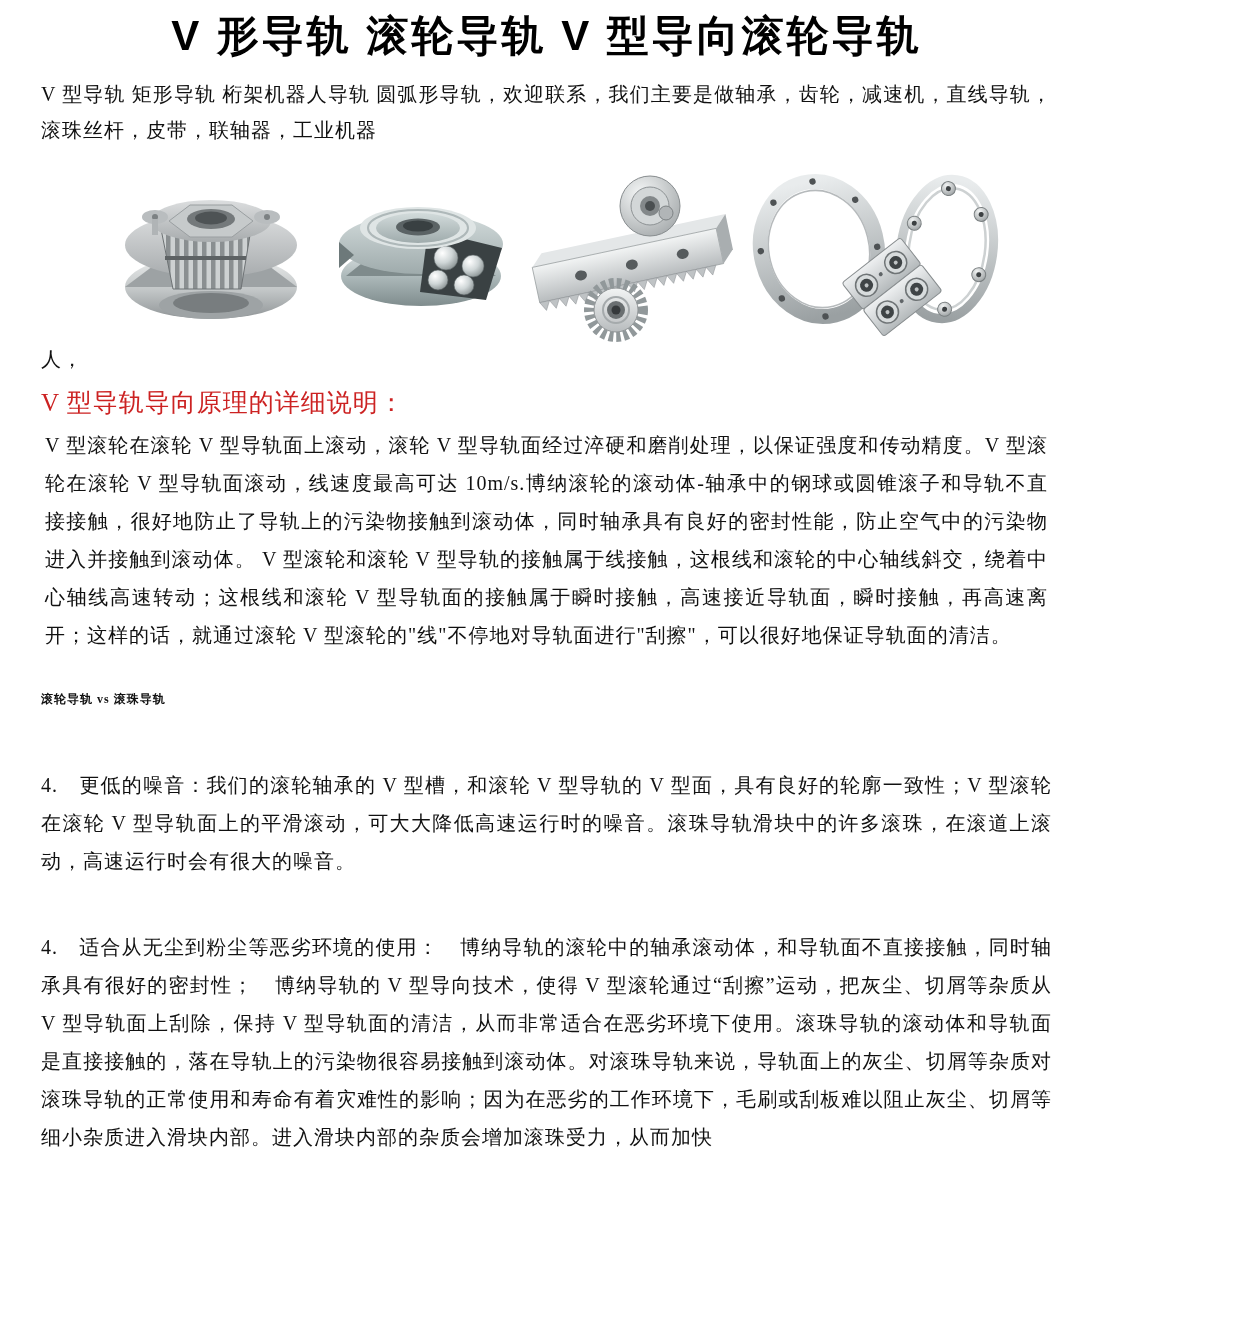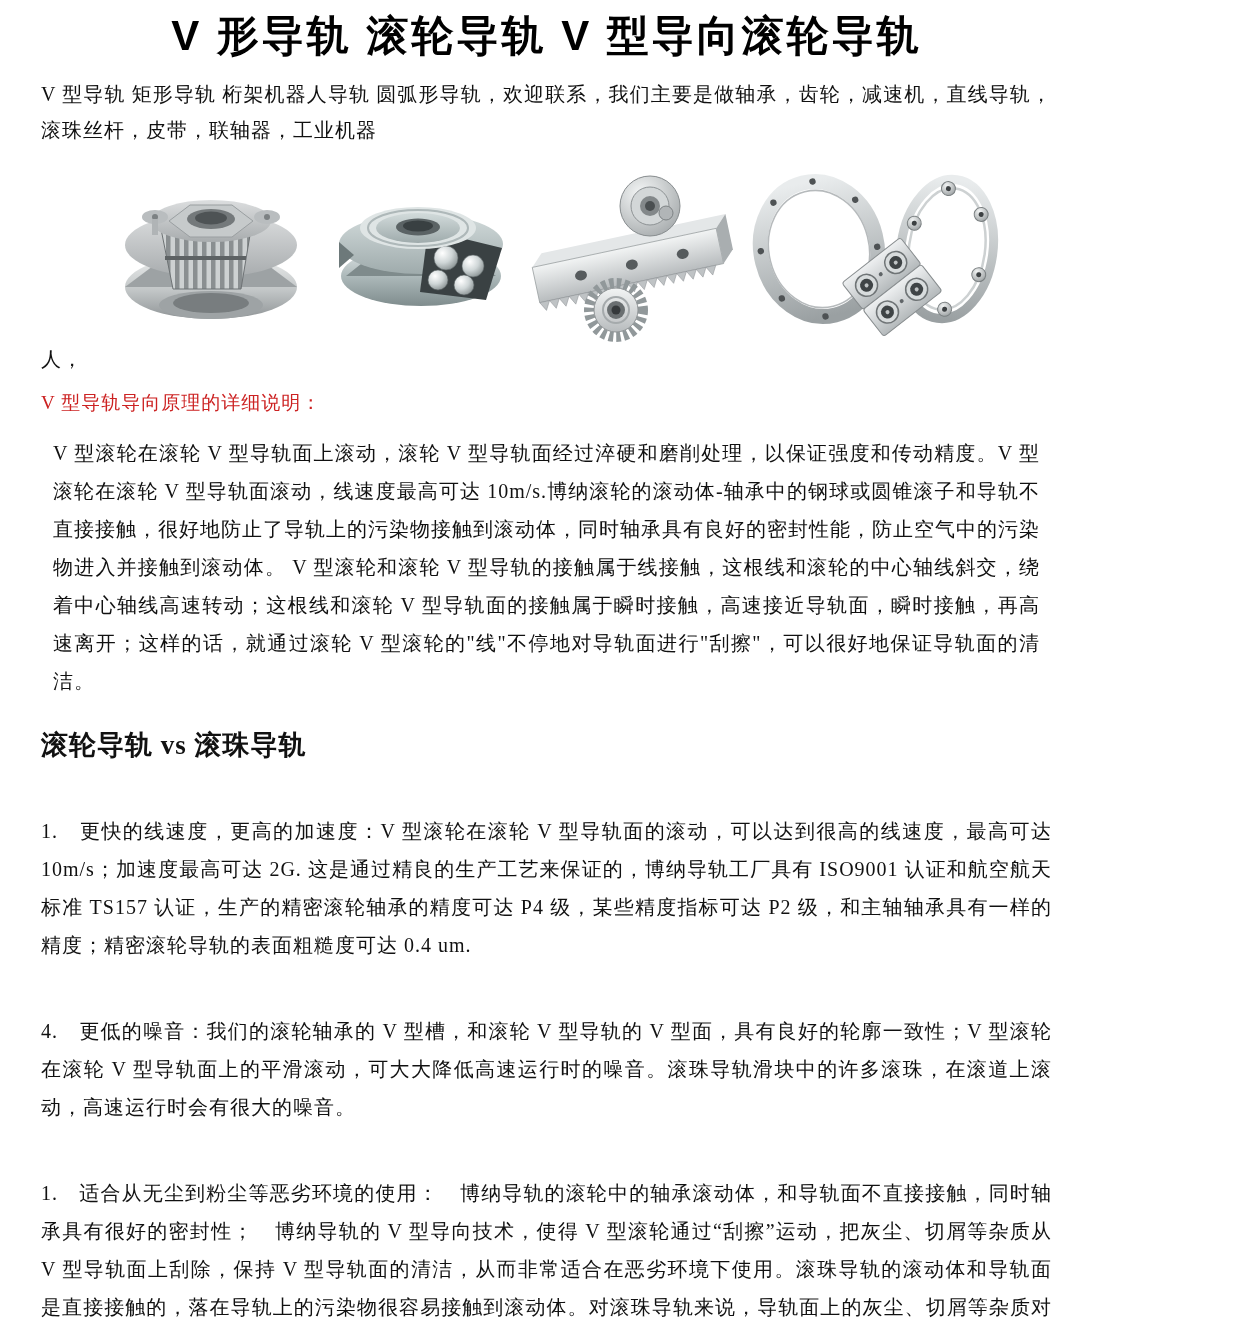--- a/index.html
+++ b/index.html
@@ -27,7 +27,7 @@
   .images-row .img{flex:0 0 auto;}
   .fragment{line-height:38px;text-align:left;}
   .red{color:#cc2222;}
-  .red-heading{font-size:19px;line-height:38px;margin:6px 0 0;letter-spacing:1px;}
+  .red-heading{font-size:25px;line-height:38px;margin:6px 0 0;letter-spacing:1px;}
   .principle-body{margin:12px;}
   .vs-heading{
     font-weight:700;margin:26px 0 0;font-size:27px;line-height:38px;letter-spacing:1px;

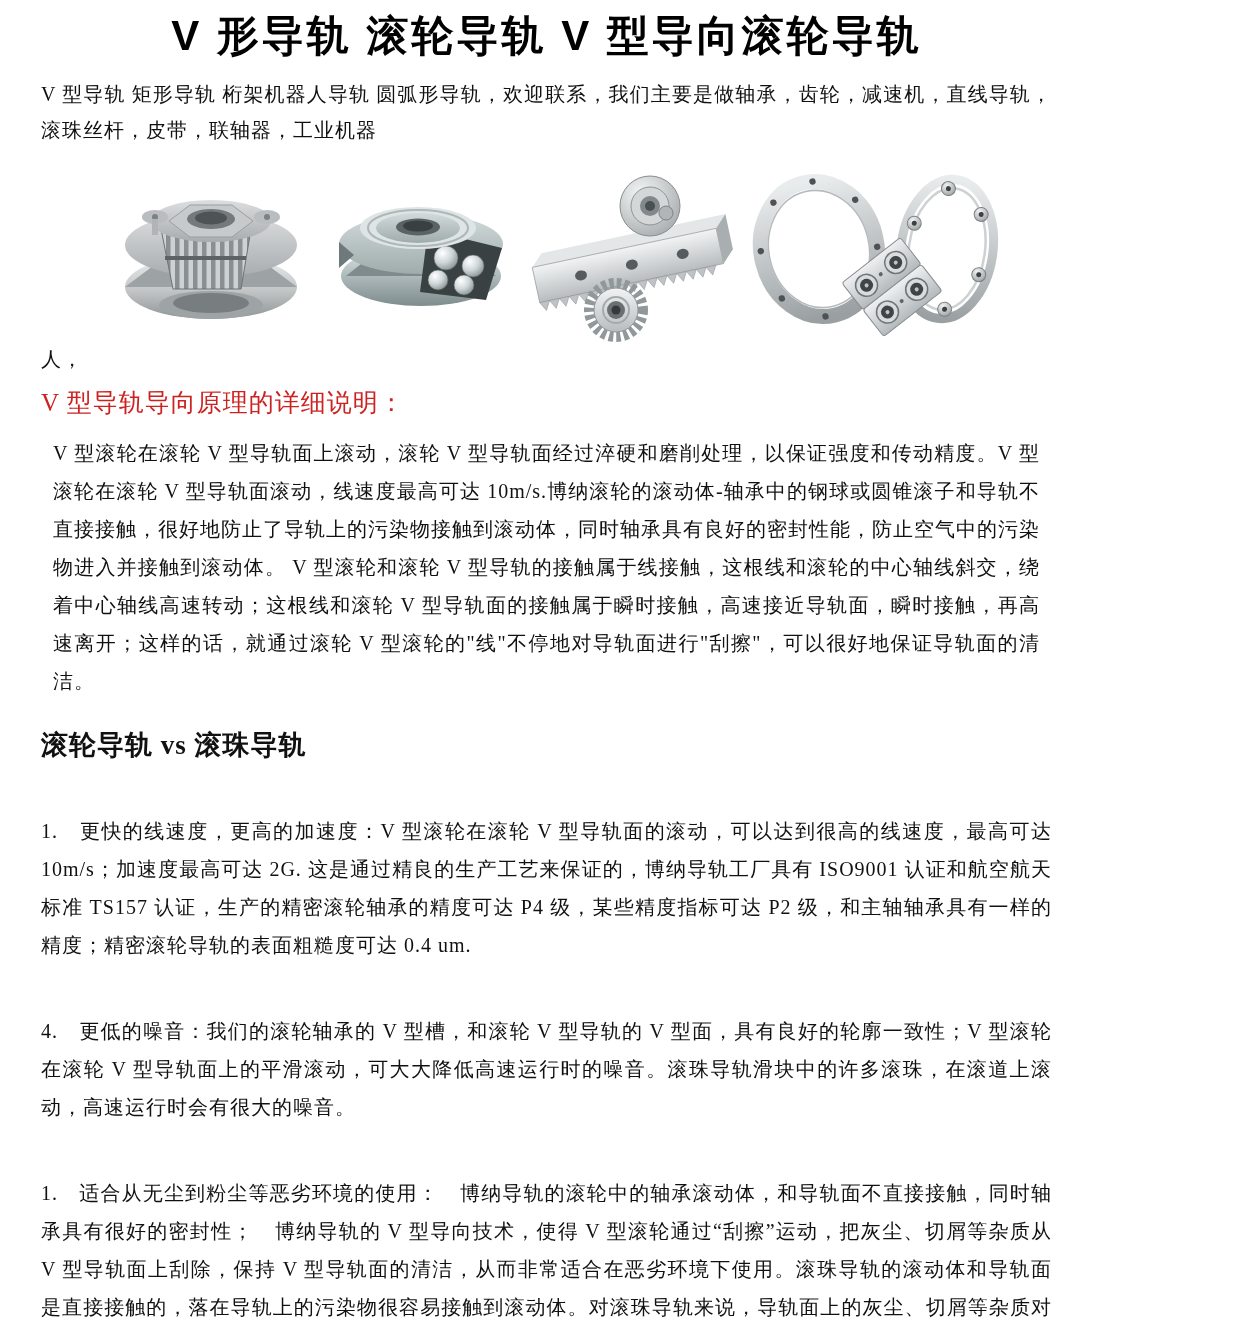--- a/index.html
+++ b/index.html
@@ -28,7 +28,7 @@
   .fragment{line-height:38px;text-align:left;}
   .red{color:#cc2222;}
   .red-heading{font-size:25px;line-height:38px;margin:6px 0 0;letter-spacing:1px;}
-  .principle-body{margin:12px;}
+  .principle-body{margin:4px;}
   .vs-heading{
     font-weight:700;margin:26px 0 0;font-size:27px;line-height:38px;letter-spacing:1px;
     font-family:"Liberation Serif","DejaVu Serif",serif;

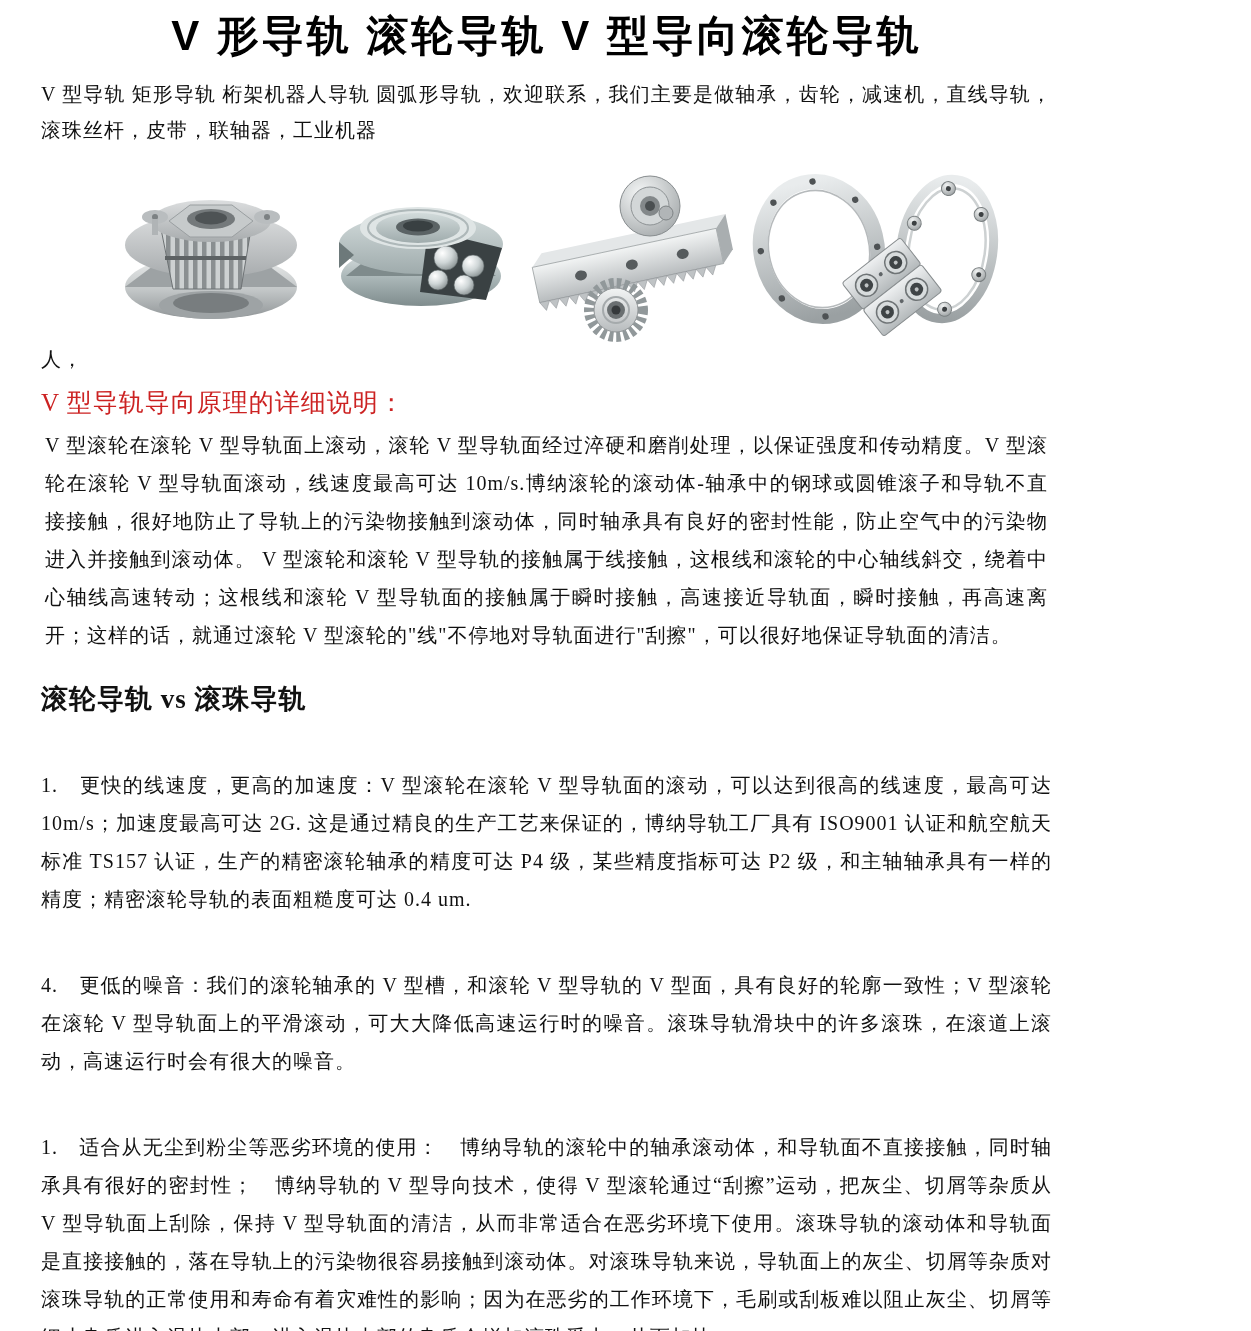--- a/index.html
+++ b/index.html
@@ -30,7 +30,7 @@
   .red-heading{font-size:25px;line-height:38px;margin:6px 0 0;letter-spacing:1px;}
   .principle-body{margin:4px;}
   .vs-heading{
-    font-weight:700;margin:26px 0 0;font-size:27px;line-height:38px;letter-spacing:1px;
+    font-weight:700;margin:26px 0 0;font-size:12px;line-height:38px;letter-spacing:1px;
     font-family:"Liberation Serif","DejaVu Serif",serif;
   }
   .features-heading{margin:4px 0 0;}

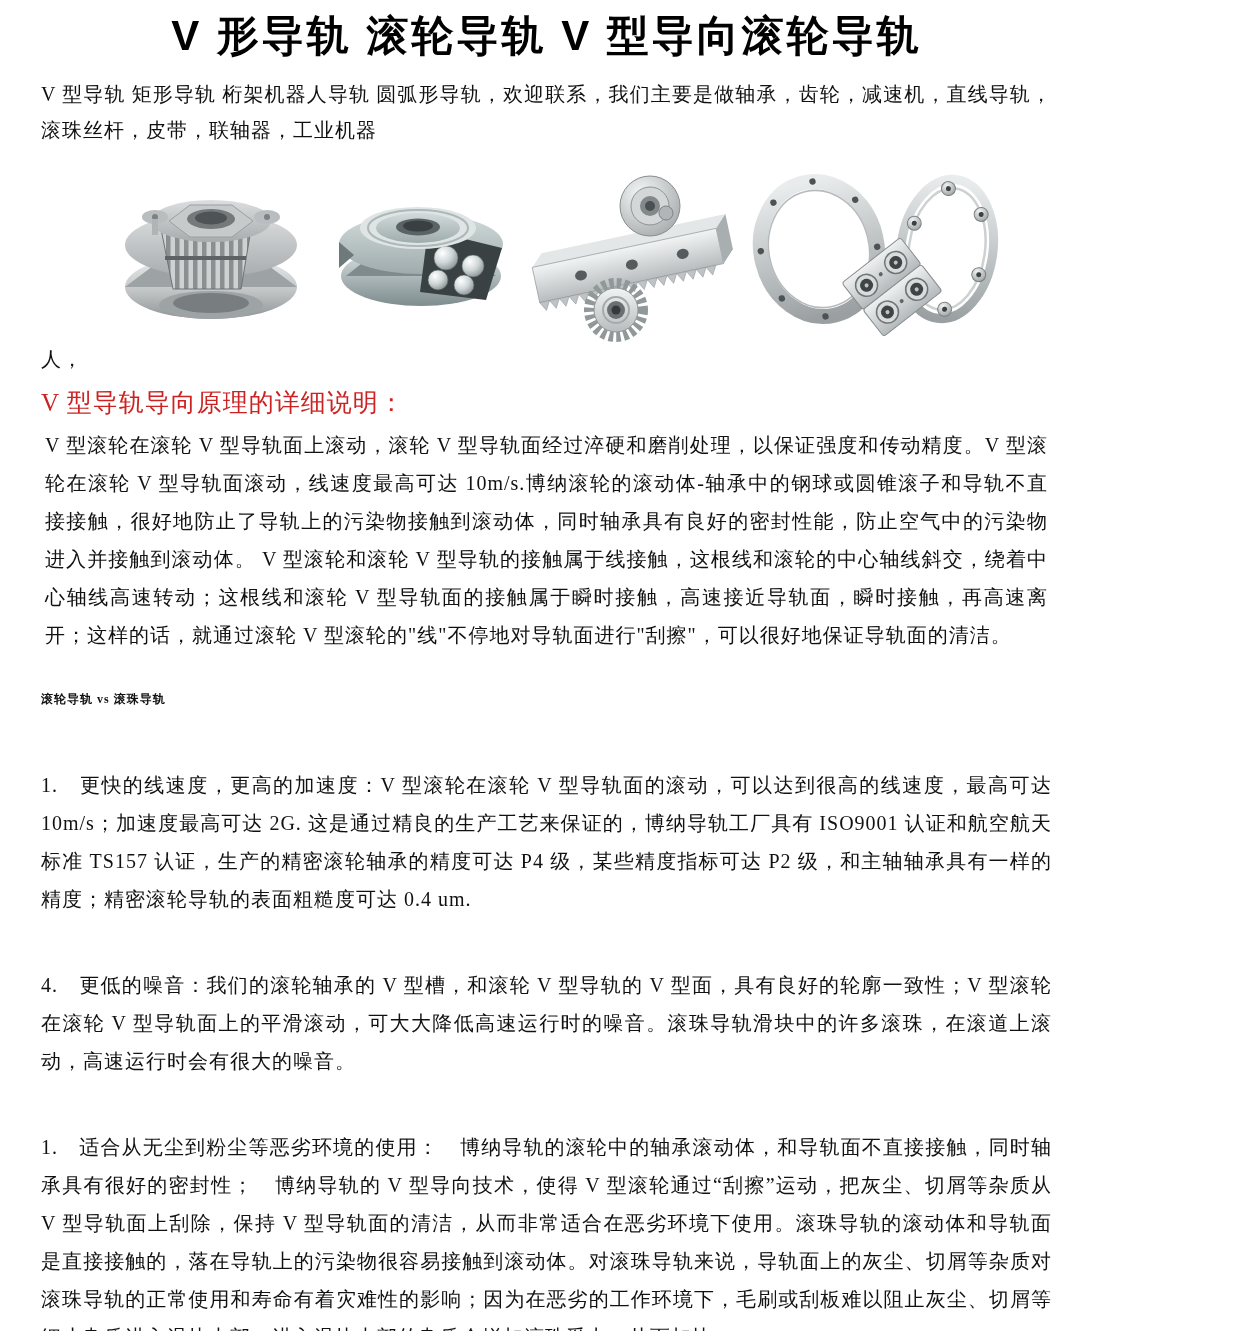--- a/index.html
+++ b/index.html
@@ -225,7 +225,6 @@
   <p class="para vs-heading">滚轮导轨 vs 滚珠导轨</p>
 
 
-  <p class="para feature">1.　更快的线速度，更高的加速度：V 型滚轮在滚轮 V 型导轨面的滚动，可以达到很高的线速度，最高可达 10m/s；加速度最高可达 2G. 这是通过精良的生产工艺来保证的，博纳导轨工厂具有 ISO9001 认证和航空航天标准 TS157 认证，生产的精密滚轮轴承的精度可达 P4 级，某些精度指标可达 P2 级，和主轴轴承具有一样的精度；精密滚轮导轨的表面粗糙度可达 0.4 um.</p>
 
   <p class="para feature">4.　更低的噪音：我们的滚轮轴承的 V 型槽，和滚轮 V 型导轨的 V 型面，具有良好的轮廓一致性；V 型滚轮在滚轮 V 型导轨面上的平滑滚动，可大大降低高速运行时的噪音。滚珠导轨滑块中的许多滚珠，在滚道上滚动，高速运行时会有很大的噪音。</p>
 

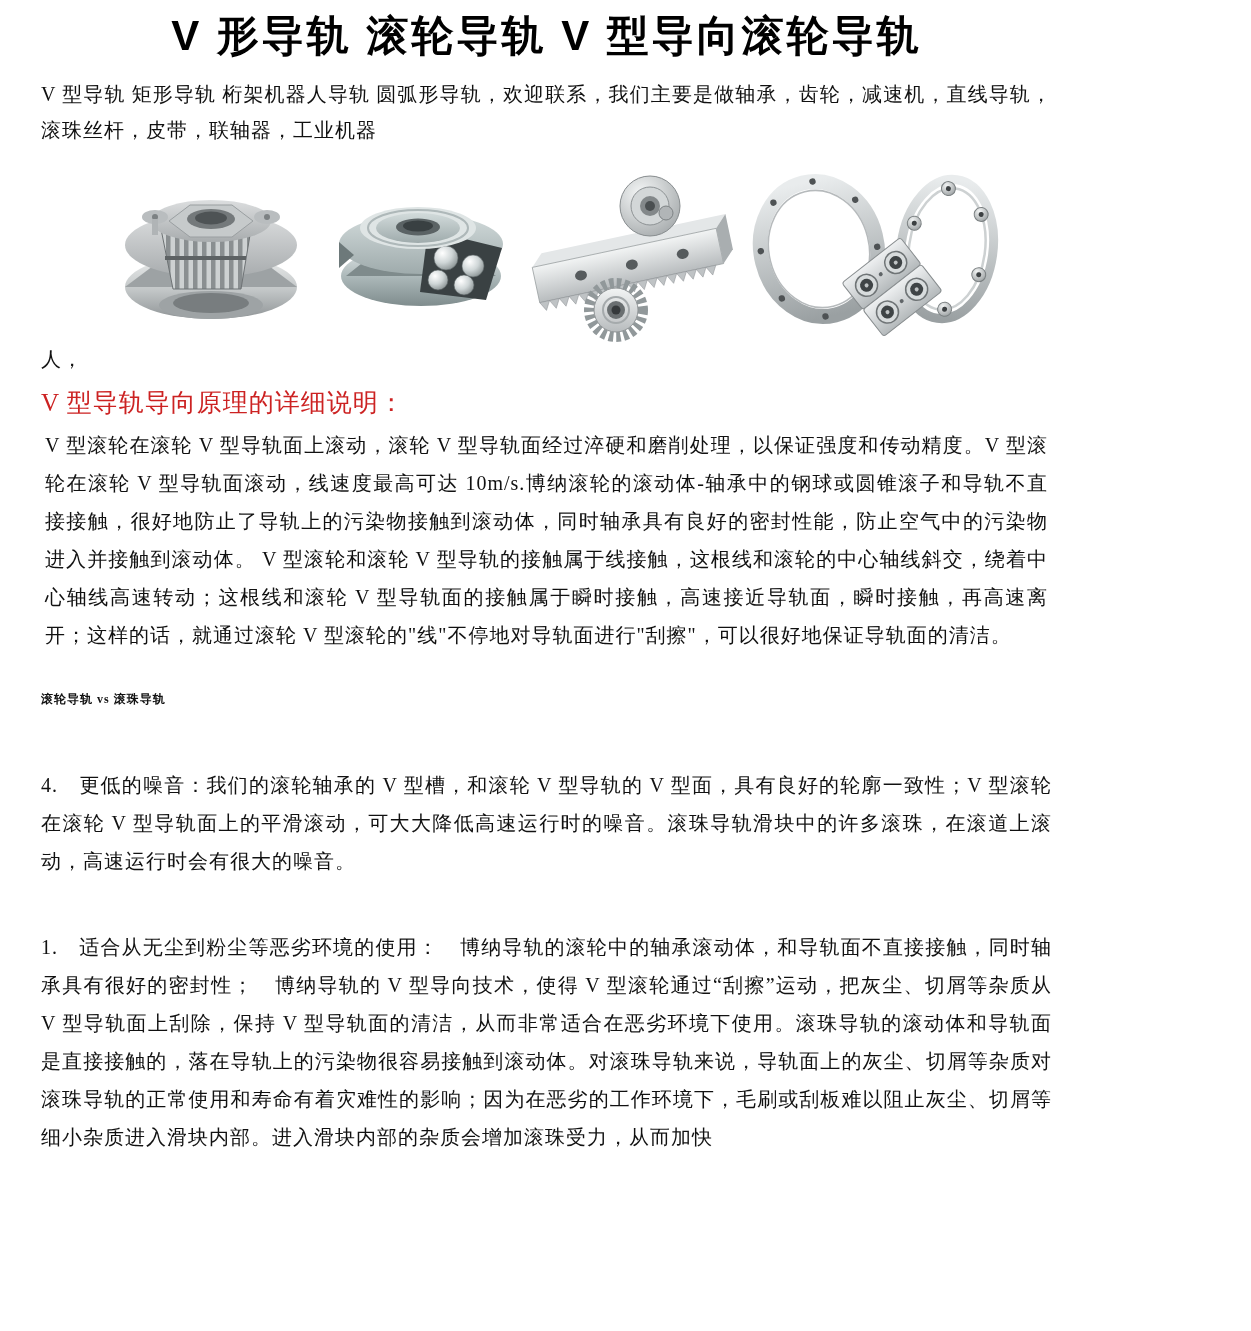--- a/index.html
+++ b/index.html
@@ -228,7 +228,7 @@
 
   <p class="para feature">4.　更低的噪音：我们的滚轮轴承的 V 型槽，和滚轮 V 型导轨的 V 型面，具有良好的轮廓一致性；V 型滚轮在滚轮 V 型导轨面上的平滑滚动，可大大降低高速运行时的噪音。滚珠导轨滑块中的许多滚珠，在滚道上滚动，高速运行时会有很大的噪音。</p>
 
-  <p class="para feature">1.　适合从无尘到粉尘等恶劣环境的使用：　博纳导轨的滚轮中的轴承滚动体，和导轨面不直接接触，同时轴承具有很好的密封性；　博纳导轨的 V 型导向技术，使得 V 型滚轮通过“刮擦”运动，把灰尘、切屑等杂质从 V 型导轨面上刮除，保持 V 型导轨面的清洁，从而非常适合在恶劣环境下使用。滚珠导轨的滚动体和导轨面是直接接触的，落在导轨上的污染物很容易接触到滚动体。对滚珠导轨来说，导轨面上的灰尘、切屑等杂质对滚珠导轨的正常使用和寿命有着灾难性的影响；因为在恶劣的工作环境下，毛刷或刮板难以阻止灰尘、切屑等细小杂质进入滑块内部。进入滑块内部的杂质会增加滚珠受力，从而加快</p>
+  <p class="para feature">4.　适合从无尘到粉尘等恶劣环境的使用：　博纳导轨的滚轮中的轴承滚动体，和导轨面不直接接触，同时轴承具有很好的密封性；　博纳导轨的 V 型导向技术，使得 V 型滚轮通过“刮擦”运动，把灰尘、切屑等杂质从 V 型导轨面上刮除，保持 V 型导轨面的清洁，从而非常适合在恶劣环境下使用。滚珠导轨的滚动体和导轨面是直接接触的，落在导轨上的污染物很容易接触到滚动体。对滚珠导轨来说，导轨面上的灰尘、切屑等杂质对滚珠导轨的正常使用和寿命有着灾难性的影响；因为在恶劣的工作环境下，毛刷或刮板难以阻止灰尘、切屑等细小杂质进入滑块内部。进入滑块内部的杂质会增加滚珠受力，从而加快</p>
 
 </div>
 

